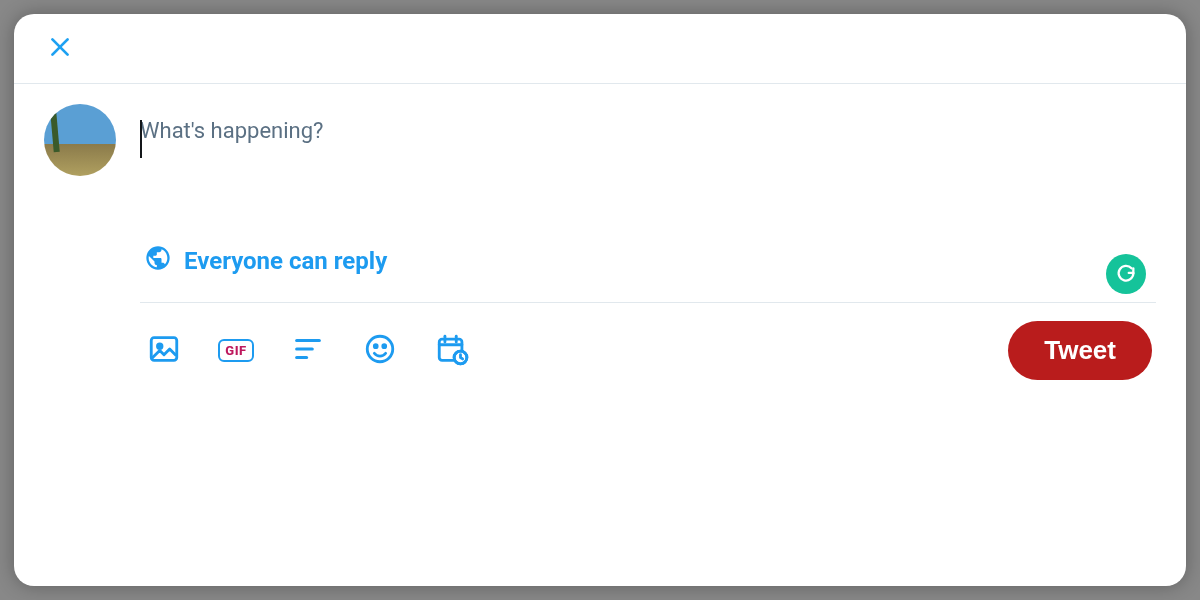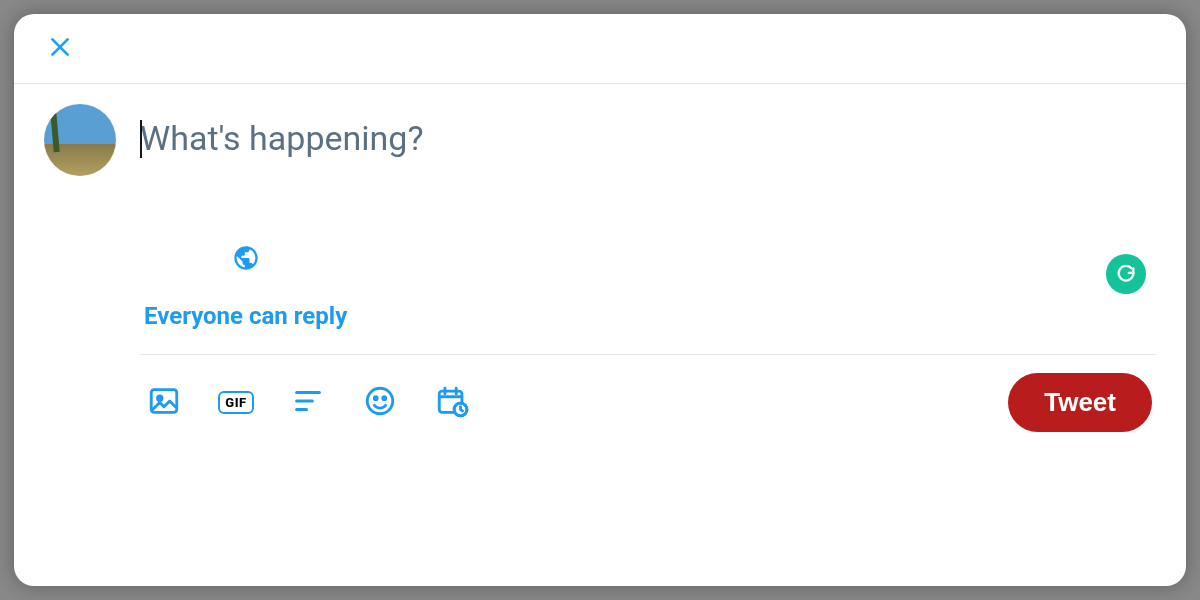--- a/index.html
+++ b/index.html
@@ -71,7 +71,7 @@
       flex-direction: column;
     }
     .compose-input {
-      font-size: 34px;
+      font-size: 22px;
       color: #5b7083;
       font-weight: 400;
       border: none;

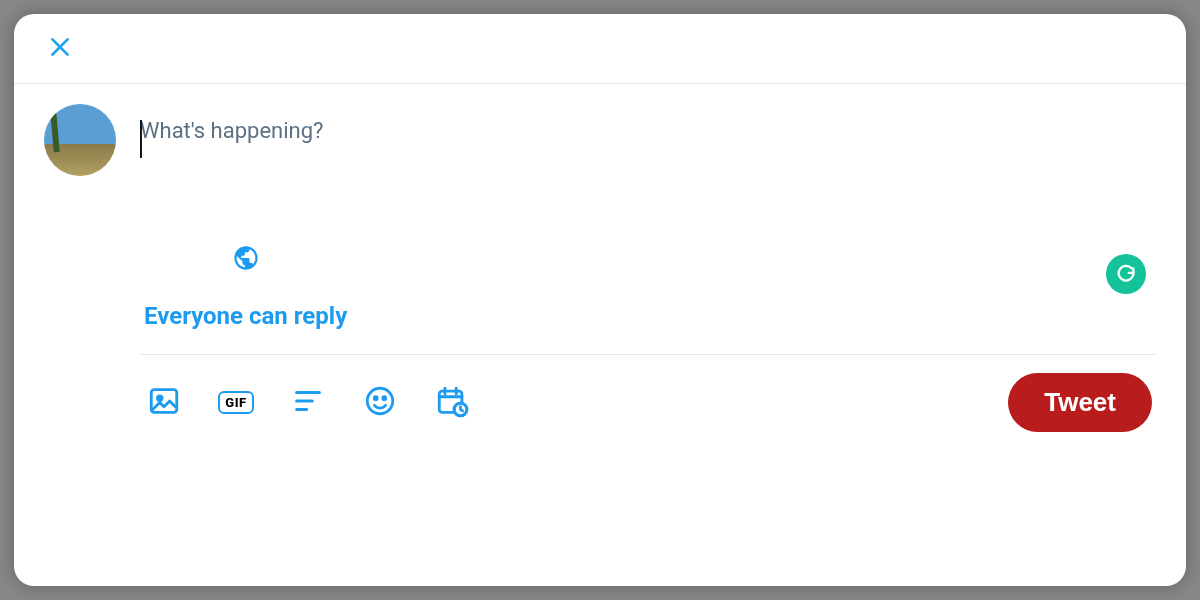--- a/index.html
+++ b/index.html
@@ -108,7 +108,7 @@
     .audience-row {
       display: flex;
       align-items: center;
-      gap: 24px;
+      gap: 12px;
       color: #1d9bf0;
       font-weight: 700;
       font-size: 24px;
@@ -116,7 +116,6 @@
       cursor: pointer;
       width: fit-content;
       border-bottom: none;
-      flex-direction: column;
     }
     .audience-row svg { width: 28px; height: 28px; }
     .divider {

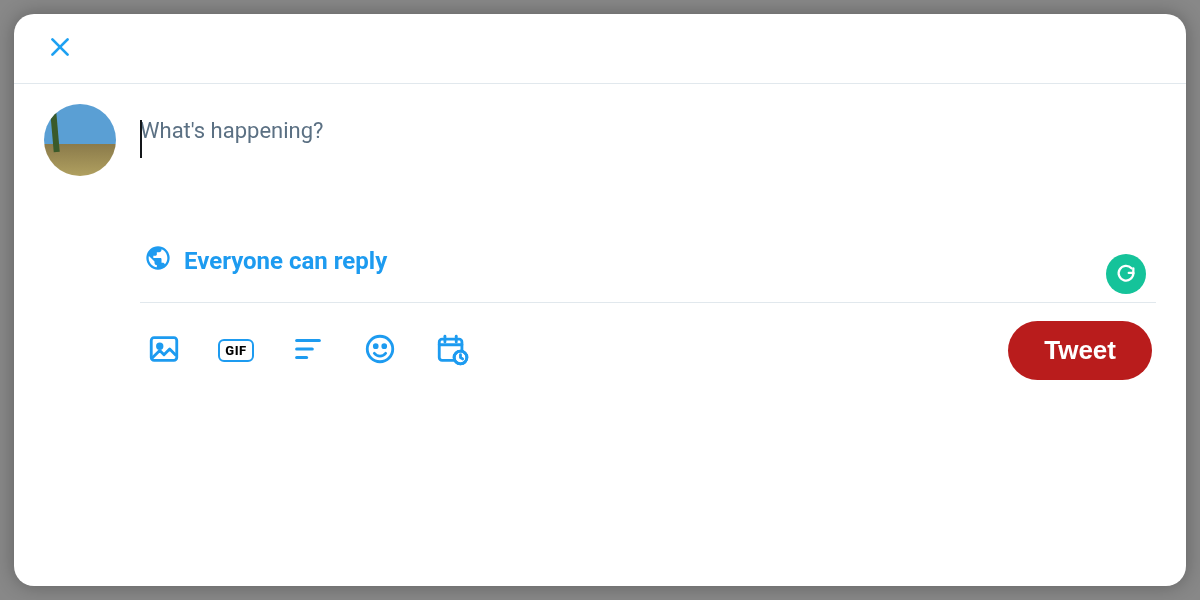--- a/index.html
+++ b/index.html
@@ -151,7 +151,7 @@
       padding: 3px 5px;
       font-size: 13px;
       font-weight: 800;
-      color: #000000;
+      color: #be185d;
       line-height: 1;
       letter-spacing: 0.5px;
     }

